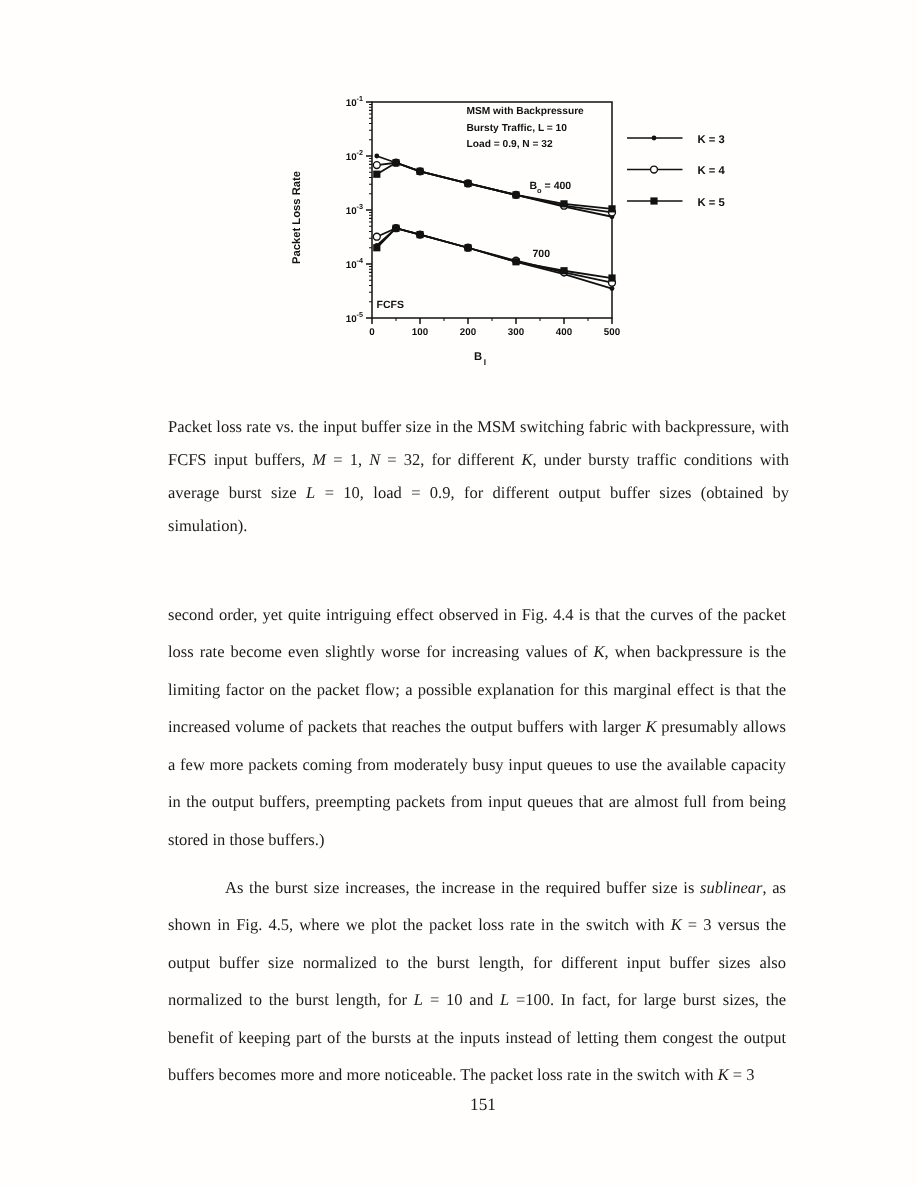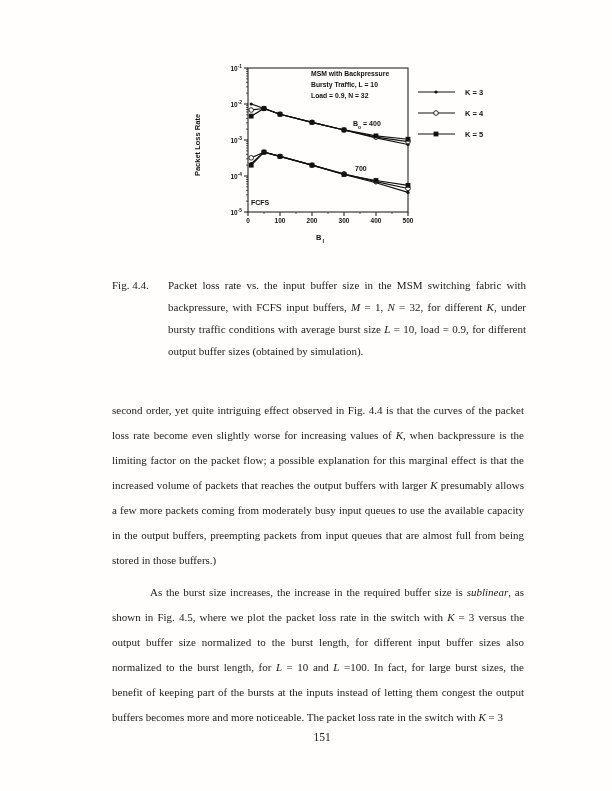--- a/index.html
+++ b/index.html
@@ -185,7 +185,6 @@
   </div>
 
   <div class="caption">
-    <span class="cap-label">Fig. 4.4.</span>
     <span class="cap-text"><span>Packet loss rate vs. the input buffer size in the MSM switching fabric with backpressure, with FCFS input buffers, </span><i>M</i><span> = 1, </span><i>N</i><span> = 32, for different </span><i>K</i><span>, under bursty traffic conditions with average burst size </span><i>L</i><span> = 10, load = 0.9, for different output buffer sizes (obtained by simulation).</span></span>
   </div>
 

